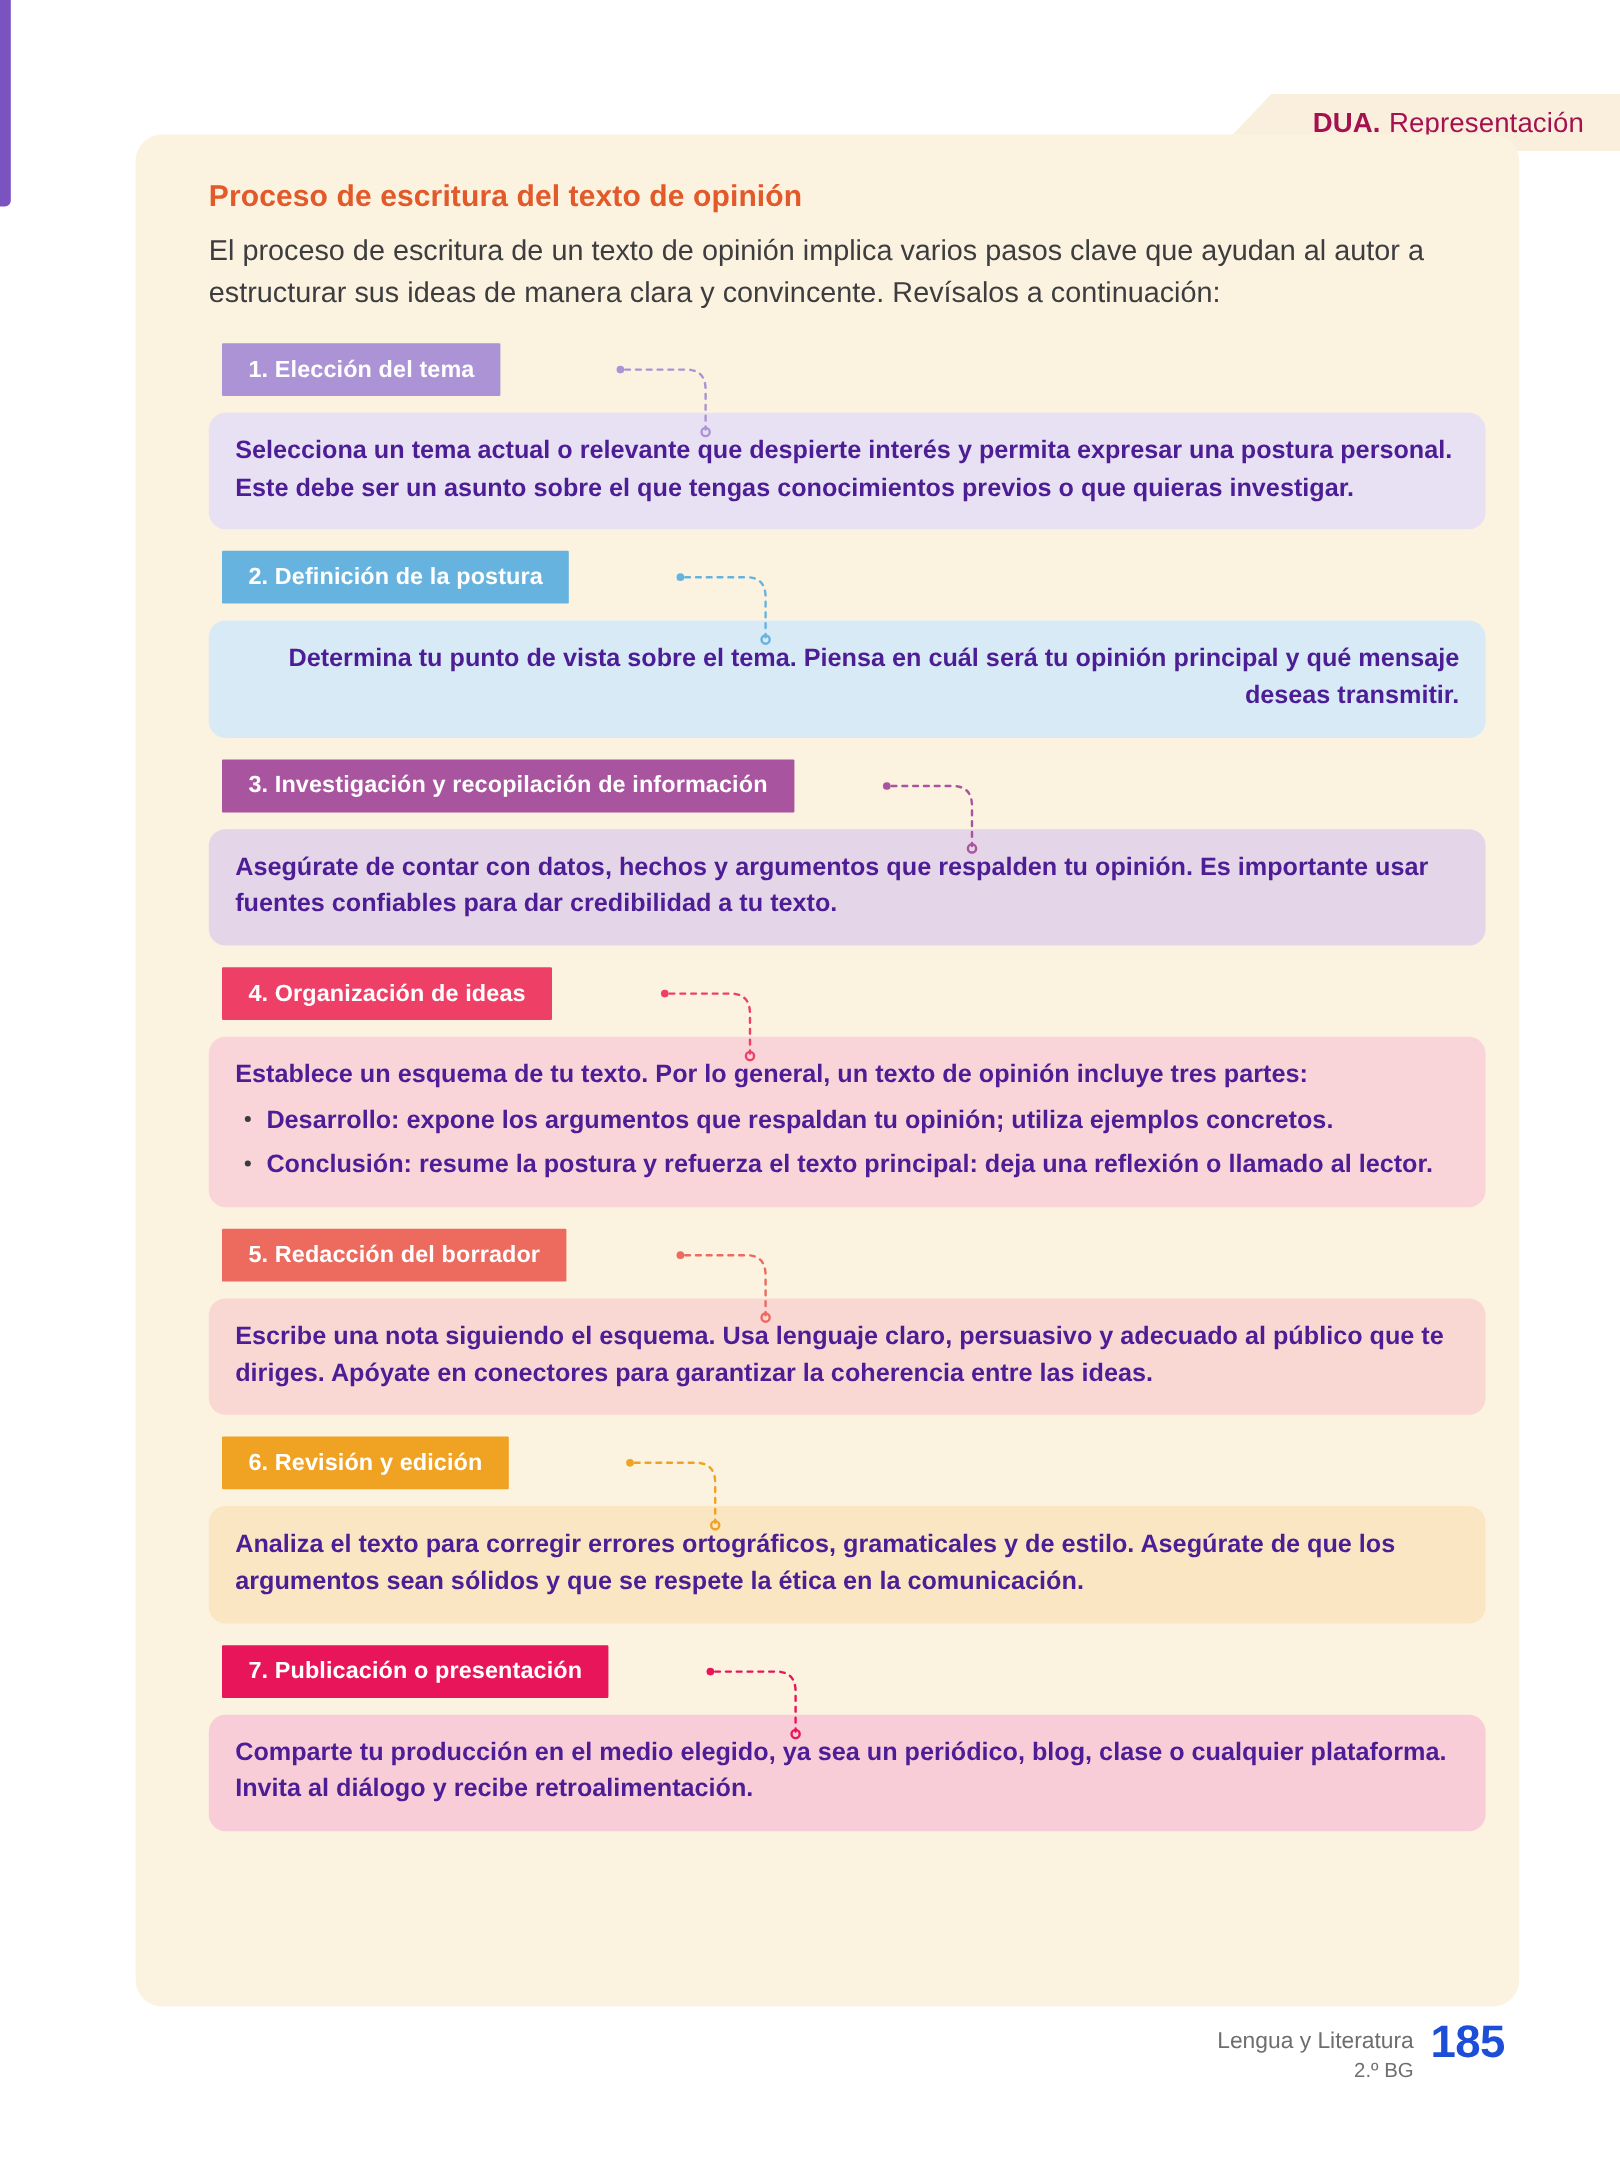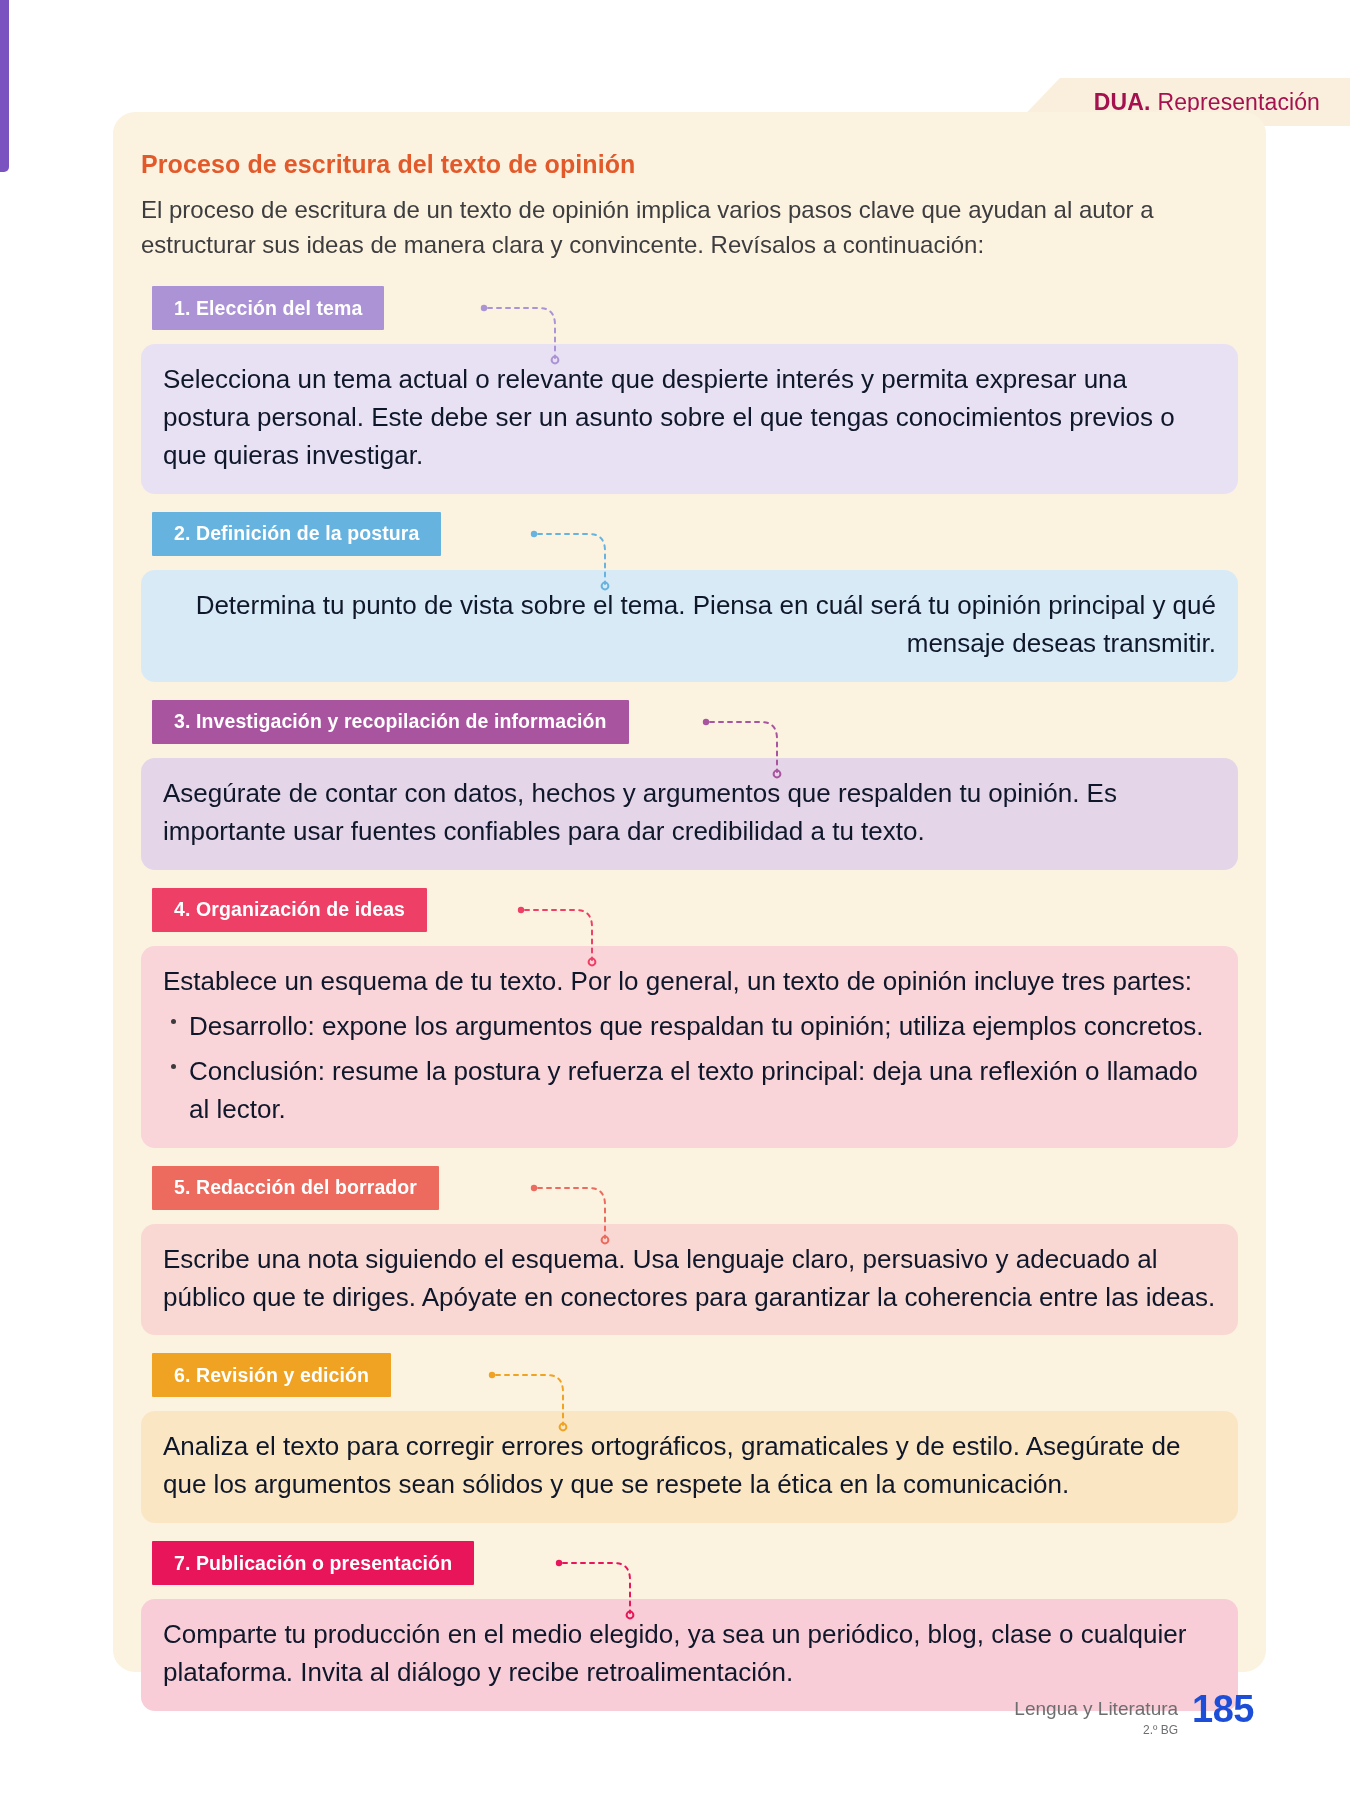--- a/index.html
+++ b/index.html
@@ -47,7 +47,7 @@
     border-radius: 22px;
   }
 
-  .card-inner { padding: 38px 28px 0 28px; }
+  .card-inner { padding: 38px 28px 0 28px; margin-left: 33px; }
 
   .page-title {
     color: #e2592a;

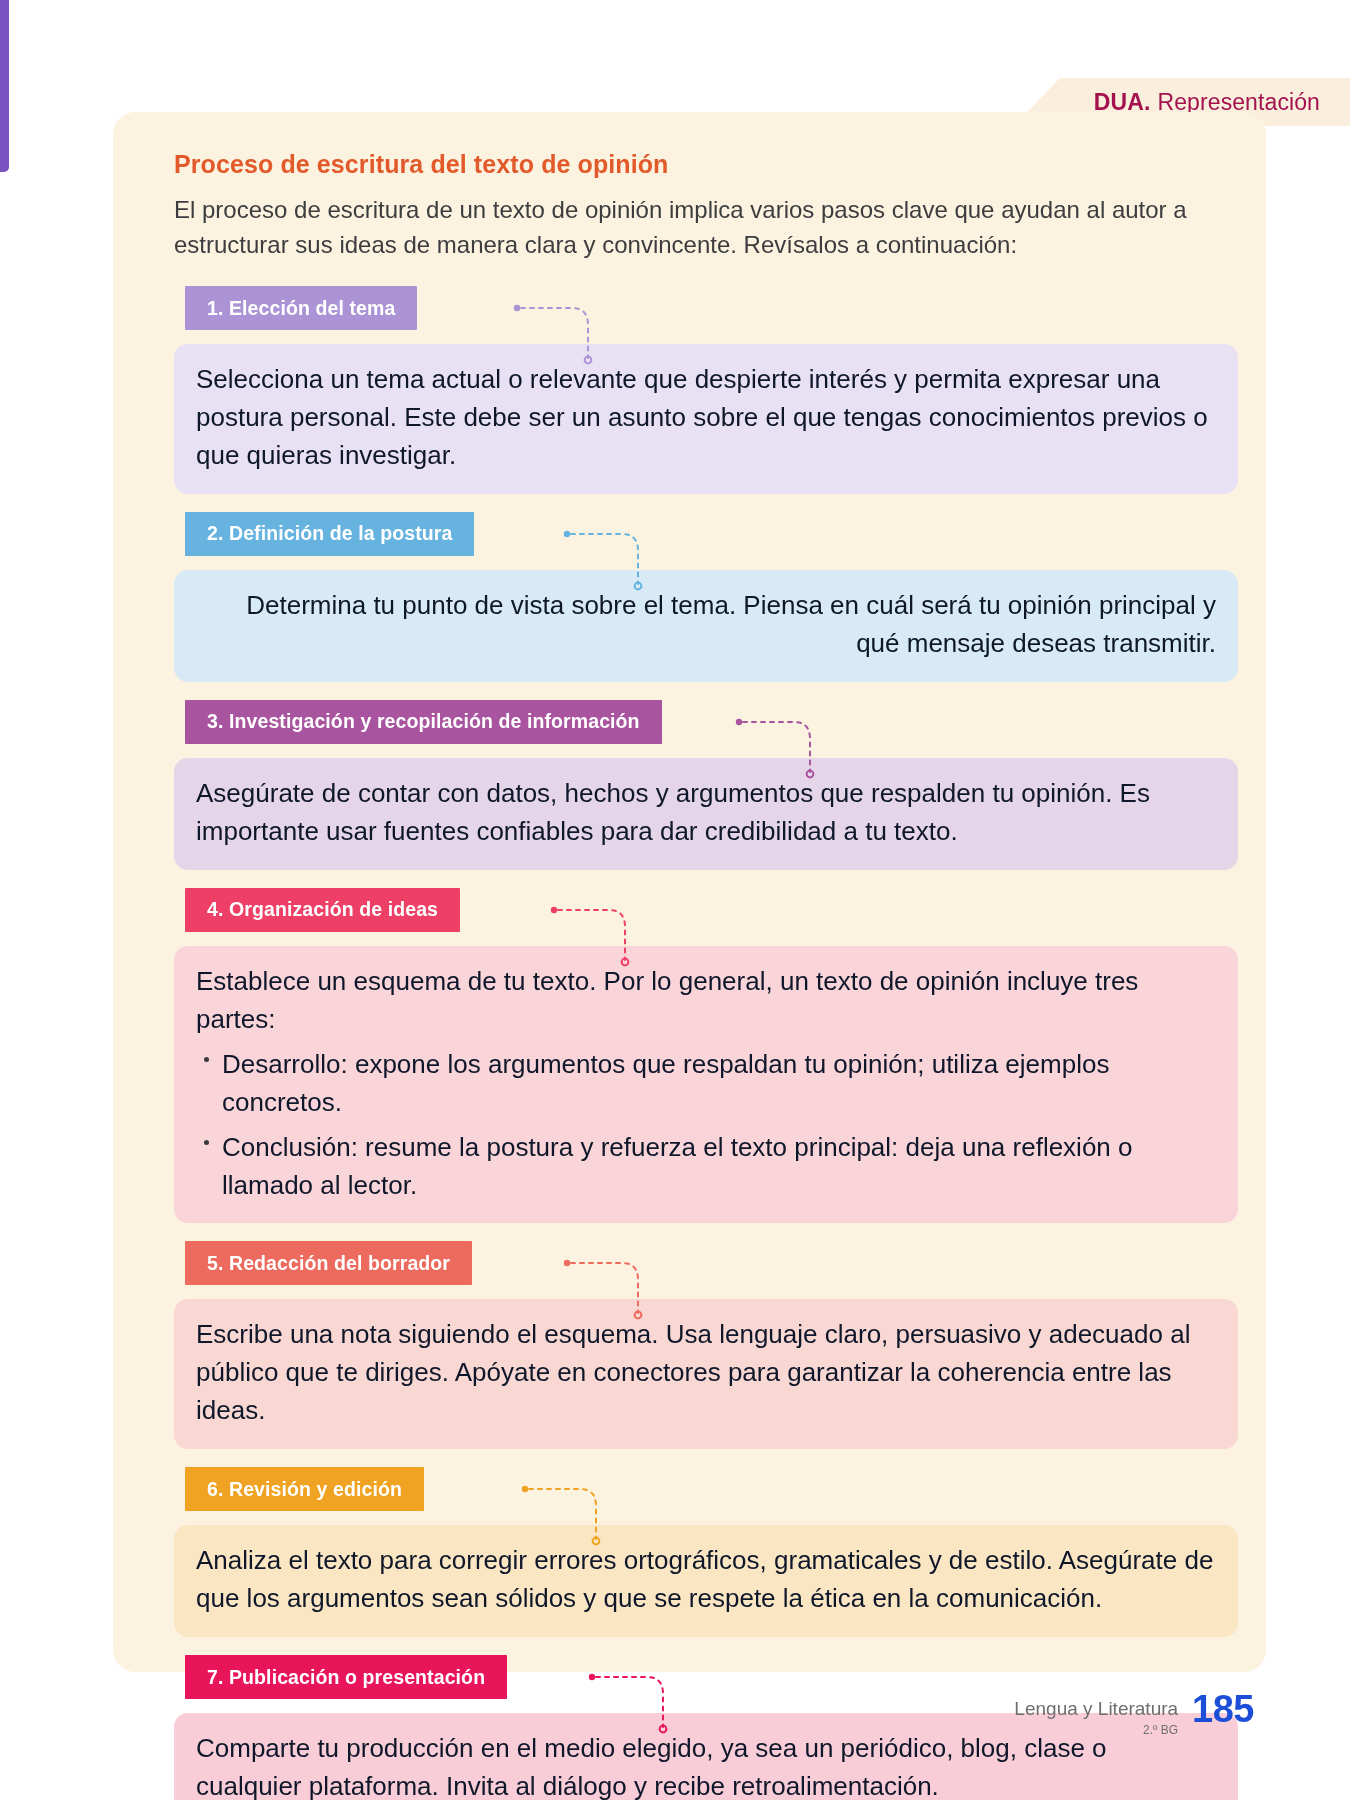--- a/index.html
+++ b/index.html
@@ -99,9 +99,10 @@
     margin-top: 14px;
     border-radius: 14px;
     padding: 17px 22px 19px 22px;
-    color: #0f172a;
-    font-size: 26px;
+    color: #4c1d95;
+    font-size: 21px;
     line-height: 1.46;
+    font-weight: bold;
   }
 
   .body-box ul { list-style: none; margin-top: 2px; }

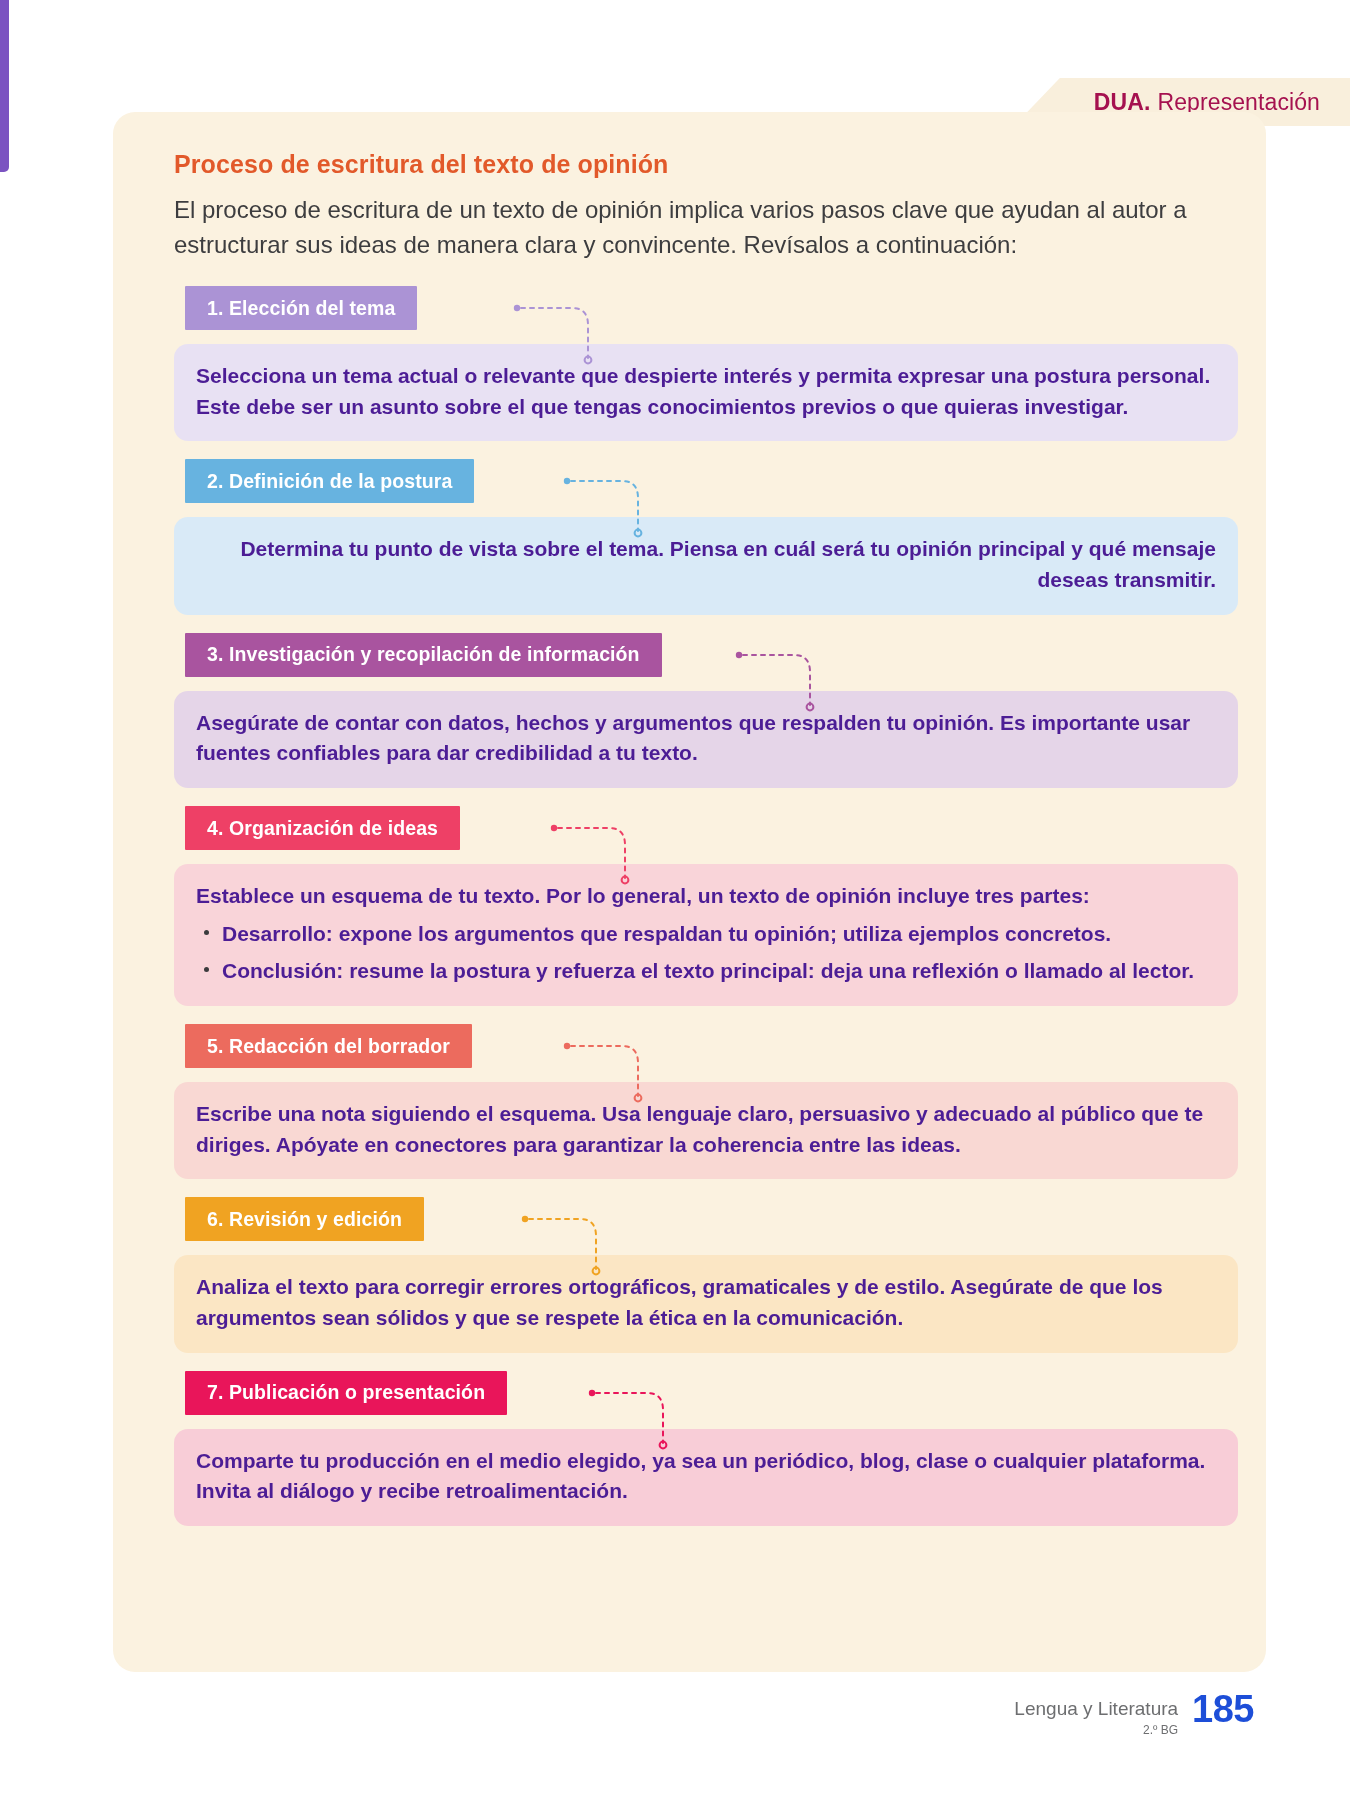--- a/index.html
+++ b/index.html
@@ -135,7 +135,7 @@
     line-height: 1.35;
     padding-top: 6px;
   }
-  .footer-sub { font-size: 12px; }
+  .footer-sub { font-size: 17px; }
   .folio {
     color: #1d4ed8;
     font-size: 38px;

